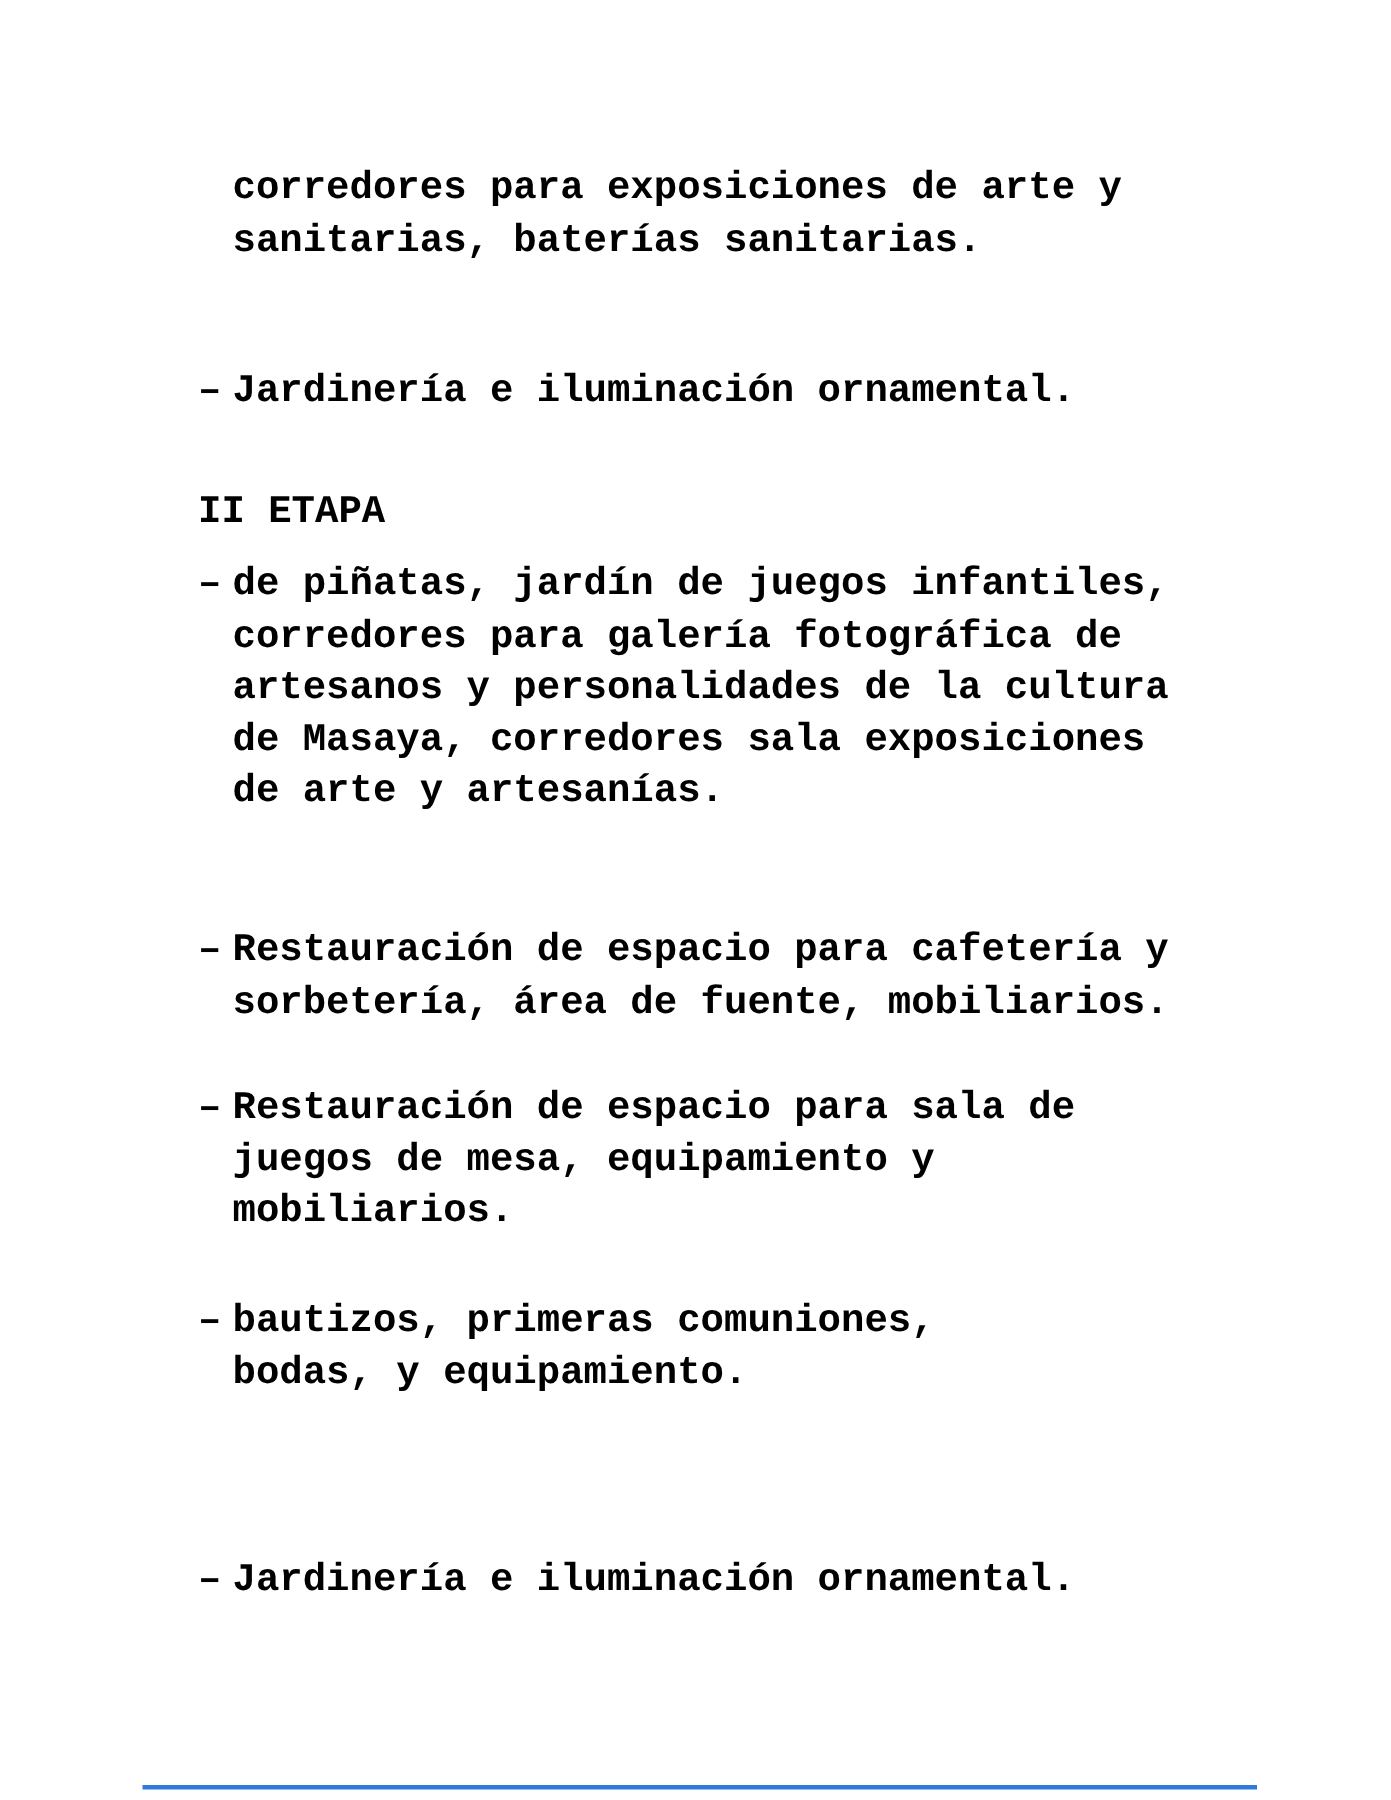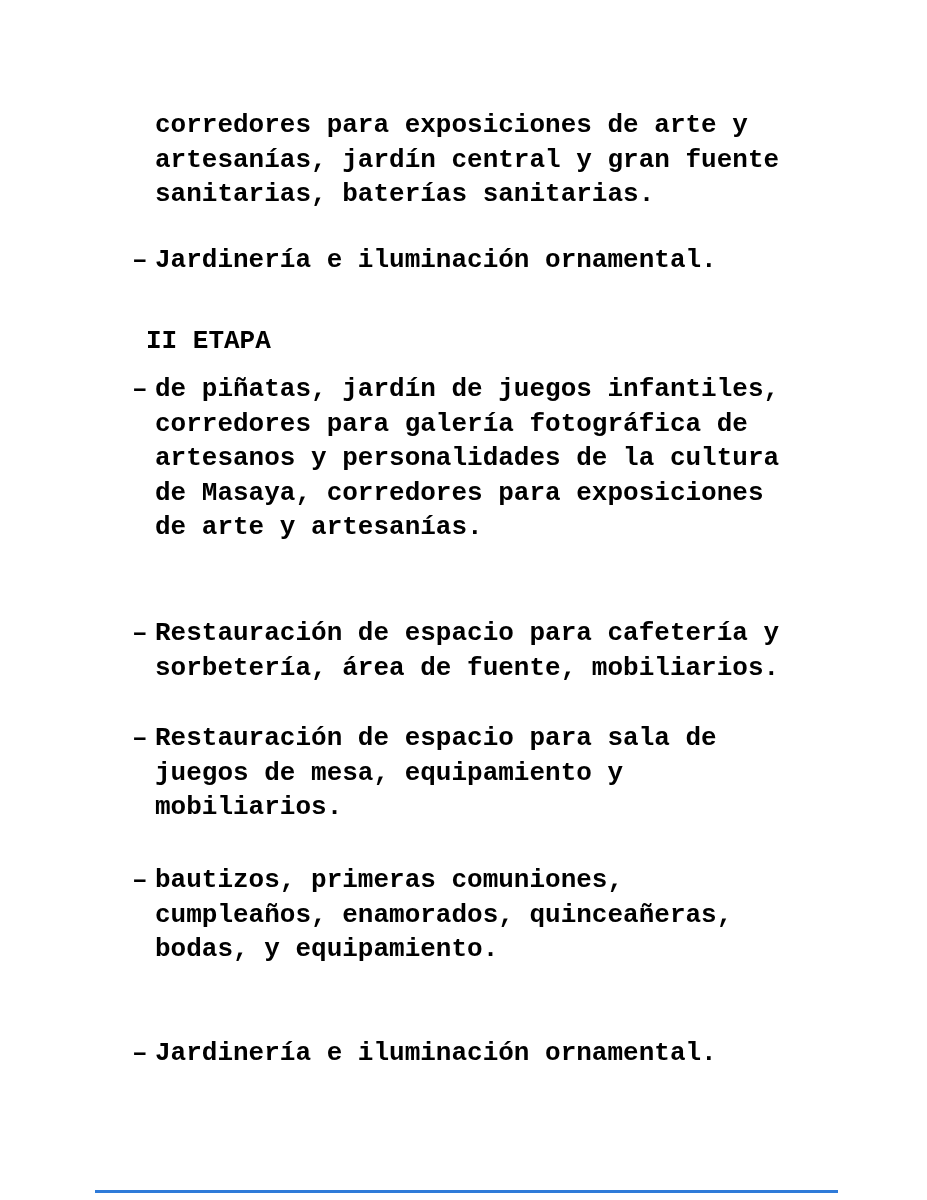--- a/index.html
+++ b/index.html
@@ -49,7 +49,7 @@
 
 <div class="page" style="background: rgb(255, 255, 255); color: rgb(0, 0, 0);">
   <div id="blocks">
-      <div class="block" style="top: 108px;"><div class="lines indented"><div>corredores para exposiciones de arte y</div><div>artesanías, jardín central y gran fuente</div><div>sanitarias, baterías sanitarias.</div></div></div>
+      <div class="block" style="top: 108px;"><div class="lines indented"><div>corredores para exposiciones de arte y</div><div>sanitarias, baterías sanitarias.</div></div></div>
       <div class="block" style="top: 243px;"><span class="marker">–</span><div class="lines indented"><div>Jardinería e iluminación ornamental.</div></div></div>
       <div class="block" style="top: 324px;"><div class="lines flush"><div>II ETAPA</div></div></div>
       <div class="block" style="top: 372px;"><span class="marker">–</span><div class="lines indented"><div>de piñatas, jardín de juegos infantiles,</div><div>corredores para galería fotográfica de</div><div>artesanos y personalidades de la cultura</div><div>de Masaya, corredores para exposiciones</div><div>de arte y artesanías.</div></div></div>

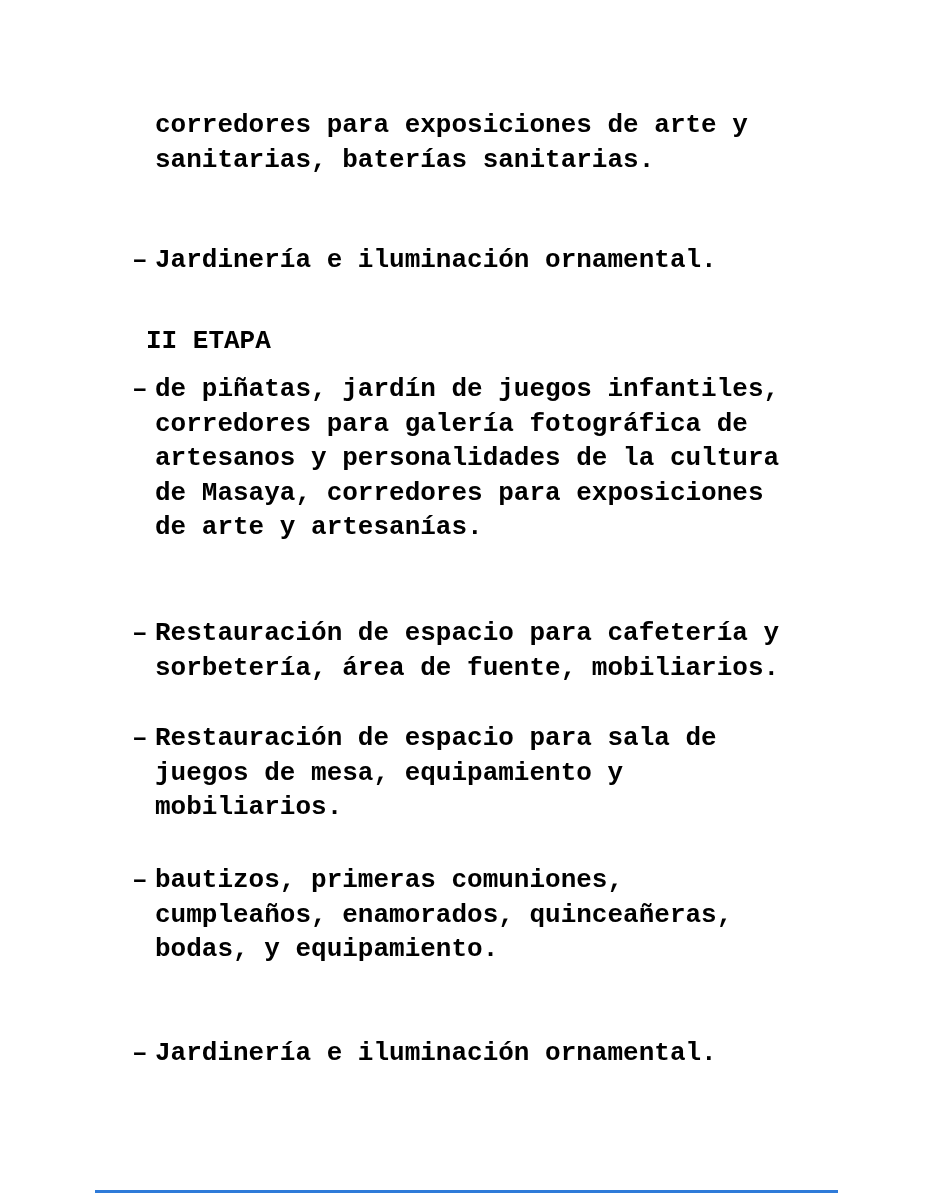--- a/index.html
+++ b/index.html
@@ -34,7 +34,7 @@
     margin-left: 23px;
   }
   .lines.flush {
-    margin-left: 14px;
+    margin-left: 0;
   }
   .footer-rule {
     position: absolute;

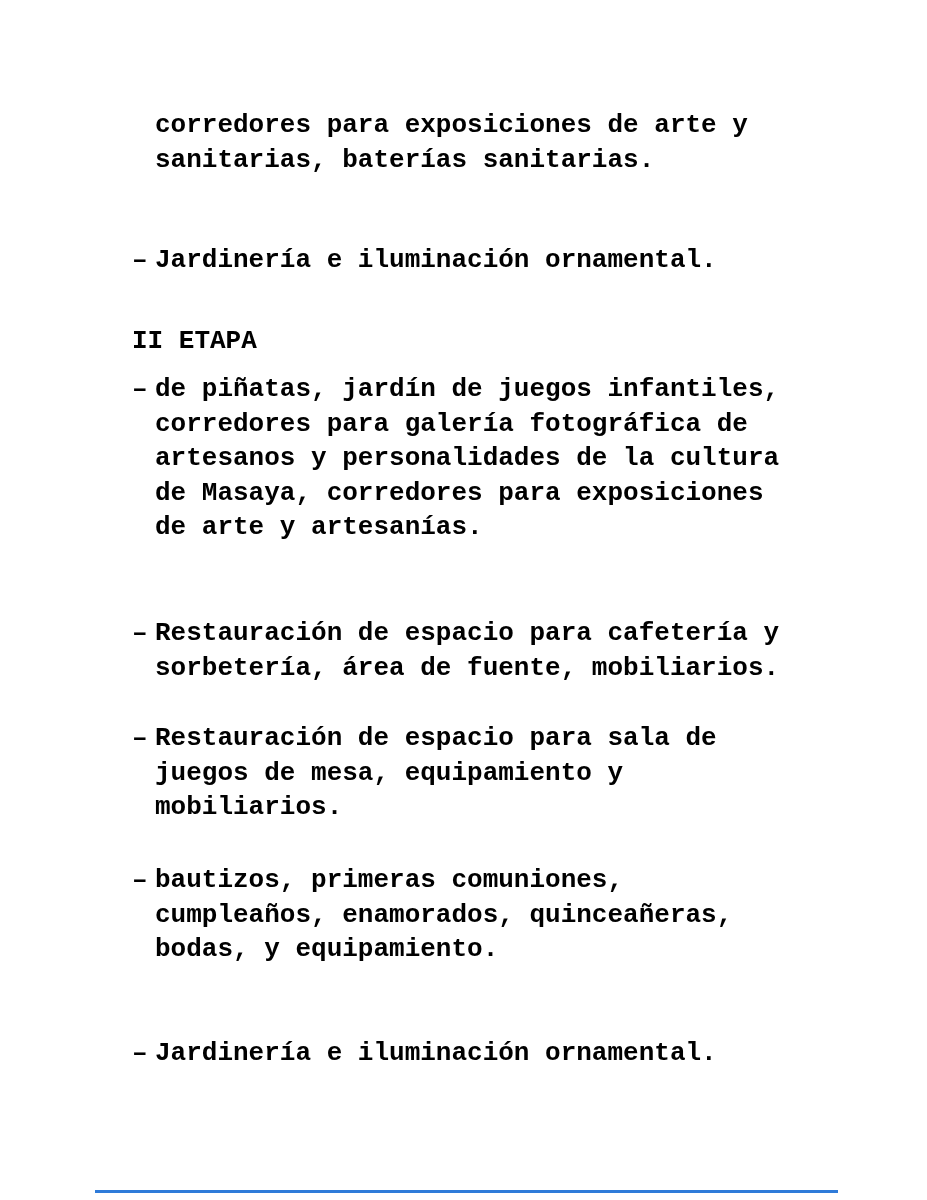--- a/index.html
+++ b/index.html
@@ -52,7 +52,7 @@
       <div class="block" style="top: 108px;"><div class="lines indented"><div>corredores para exposiciones de arte y</div><div>sanitarias, baterías sanitarias.</div></div></div>
       <div class="block" style="top: 243px;"><span class="marker">–</span><div class="lines indented"><div>Jardinería e iluminación ornamental.</div></div></div>
       <div class="block" style="top: 324px;"><div class="lines flush"><div>II ETAPA</div></div></div>
-      <div class="block" style="top: 372px;"><span class="marker">–</span><div class="lines indented"><div>de piñatas, jardín de juegos infantiles,</div><div>corredores para galería fotográfica de</div><div>artesanos y personalidades de la cultura</div><div>de Masaya, corredores para exposiciones</div><div>de arte y artesanías.</div></div></div>
+      <div class="block" style="top: 372px;"><span class="marker">–</span><div class="lines indented"><div>de piñatas, jardín de juegos infantiles,</div><div>corredores para galería fotográfica de</div><div>artesanos y personalidades de la cultura</div><div>de Masaya, corredores sala exposiciones</div><div>de arte y artesanías.</div></div></div>
       <div class="block" style="top: 616px;"><span class="marker">–</span><div class="lines indented"><div>Restauración de espacio para cafetería y</div><div>sorbetería, área de fuente, mobiliarios.</div></div></div>
       <div class="block" style="top: 721px;"><span class="marker">–</span><div class="lines indented"><div>Restauración de espacio para sala de</div><div>juegos de mesa, equipamiento y</div><div>mobiliarios.</div></div></div>
       <div class="block" style="top: 863px;"><span class="marker">–</span><div class="lines indented"><div>bautizos, primeras comuniones,</div><div>cumpleaños, enamorados, quinceañeras,</div><div>bodas, y equipamiento.</div></div></div>

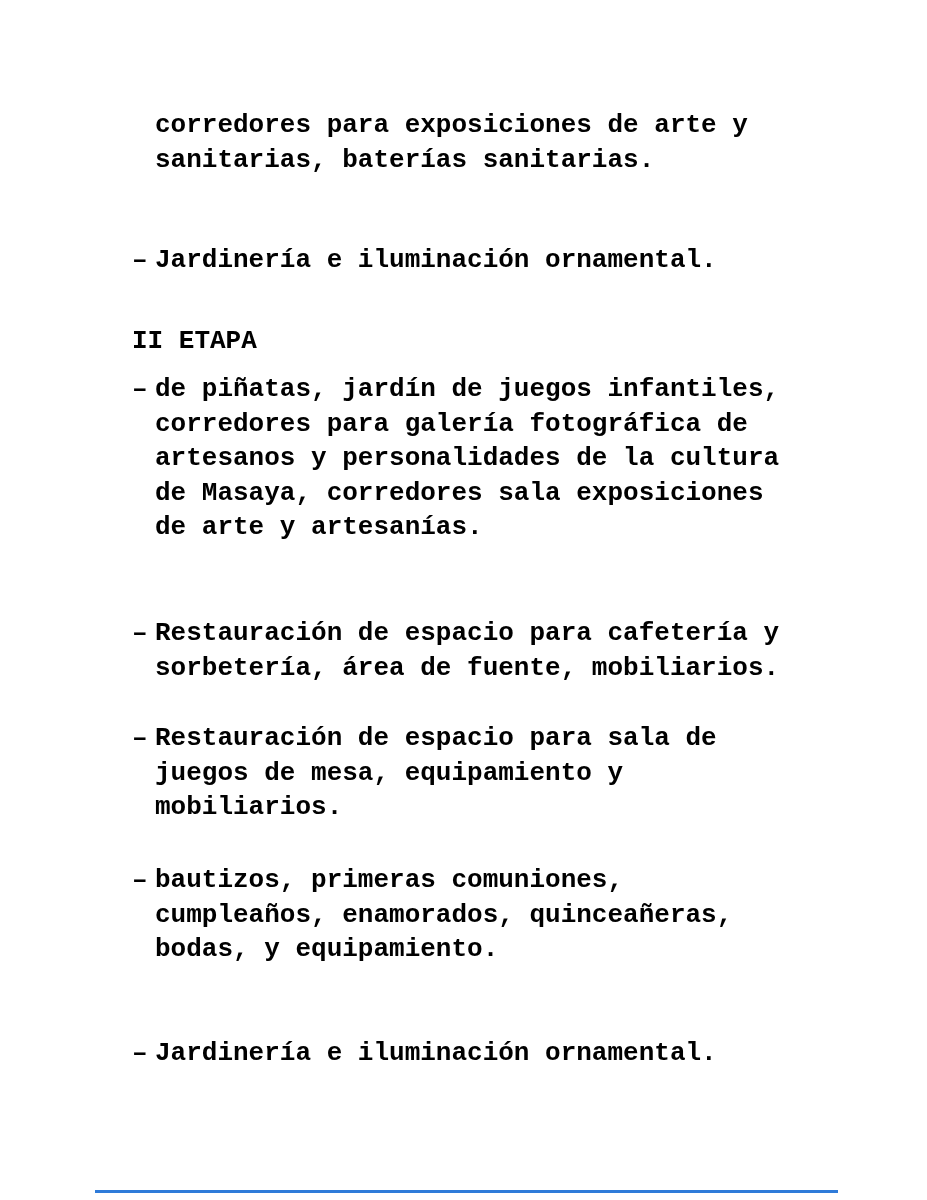--- a/index.html
+++ b/index.html
@@ -55,7 +55,7 @@
       <div class="block" style="top: 372px;"><span class="marker">–</span><div class="lines indented"><div>de piñatas, jardín de juegos infantiles,</div><div>corredores para galería fotográfica de</div><div>artesanos y personalidades de la cultura</div><div>de Masaya, corredores sala exposiciones</div><div>de arte y artesanías.</div></div></div>
       <div class="block" style="top: 616px;"><span class="marker">–</span><div class="lines indented"><div>Restauración de espacio para cafetería y</div><div>sorbetería, área de fuente, mobiliarios.</div></div></div>
       <div class="block" style="top: 721px;"><span class="marker">–</span><div class="lines indented"><div>Restauración de espacio para sala de</div><div>juegos de mesa, equipamiento y</div><div>mobiliarios.</div></div></div>
-      <div class="block" style="top: 863px;"><span class="marker">–</span><div class="lines indented"><div>bautizos, primeras comuniones,</div><div>cumpleaños, enamorados, quinceañeras,</div><div>bodas, y equipamiento.</div></div></div>
+      <div class="block" style="top: 863px;"><span class="marker">–</span><div class="lines indented"><div>bautizos, primeras comuniones,</div><div>bodas, y equipamiento.</div></div></div>
       <div class="block" style="top: 1036px;"><span class="marker">–</span><div class="lines indented"><div>Jardinería e iluminación ornamental.</div></div></div>
     </div>
   <div class="footer-rule" style="background: rgb(47, 123, 217);"></div>

